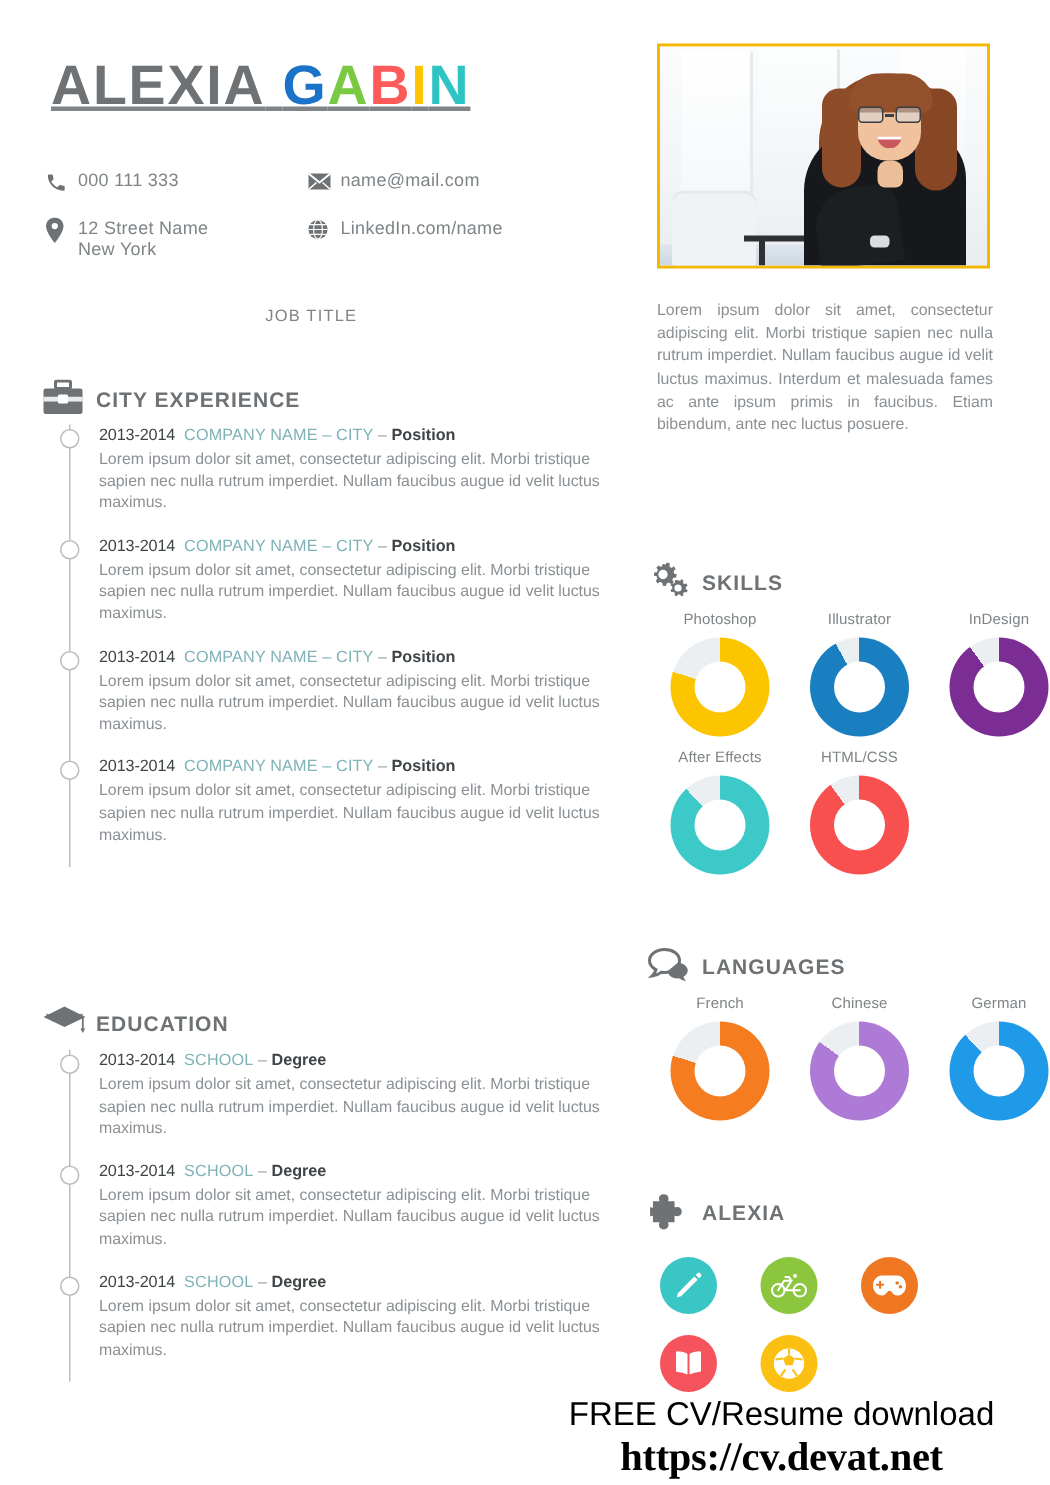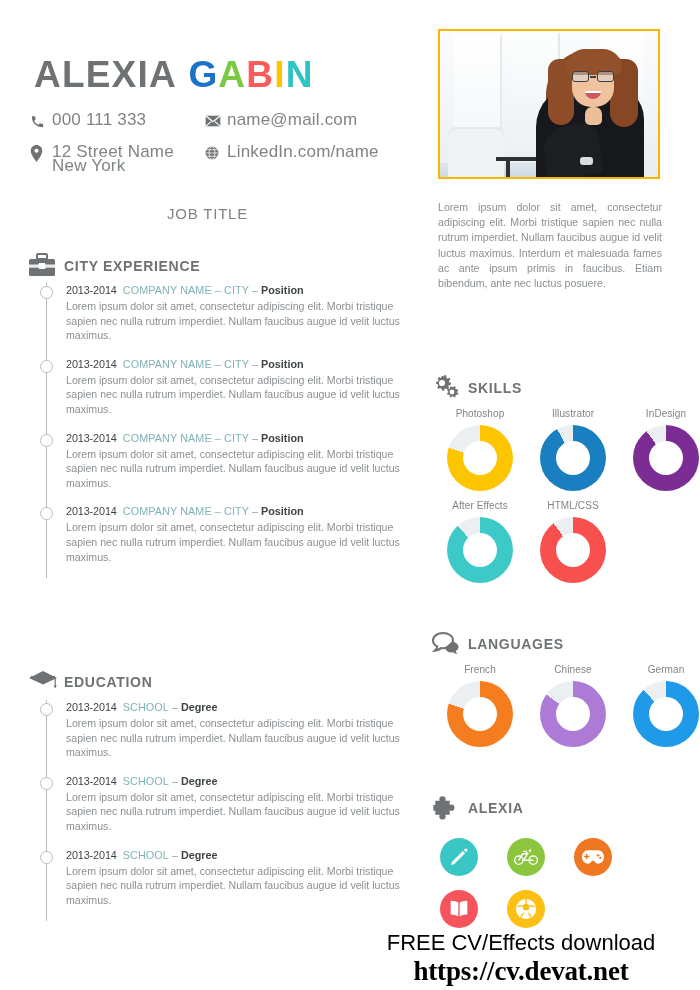--- a/index.html
+++ b/index.html
@@ -25,7 +25,8 @@
   .name-block {
     position: absolute;
     left: 34px;
-    top: 56px;
+    top: 38px;
+    text-decoration: underline;
   }
   .name {
     font-size: 37px;

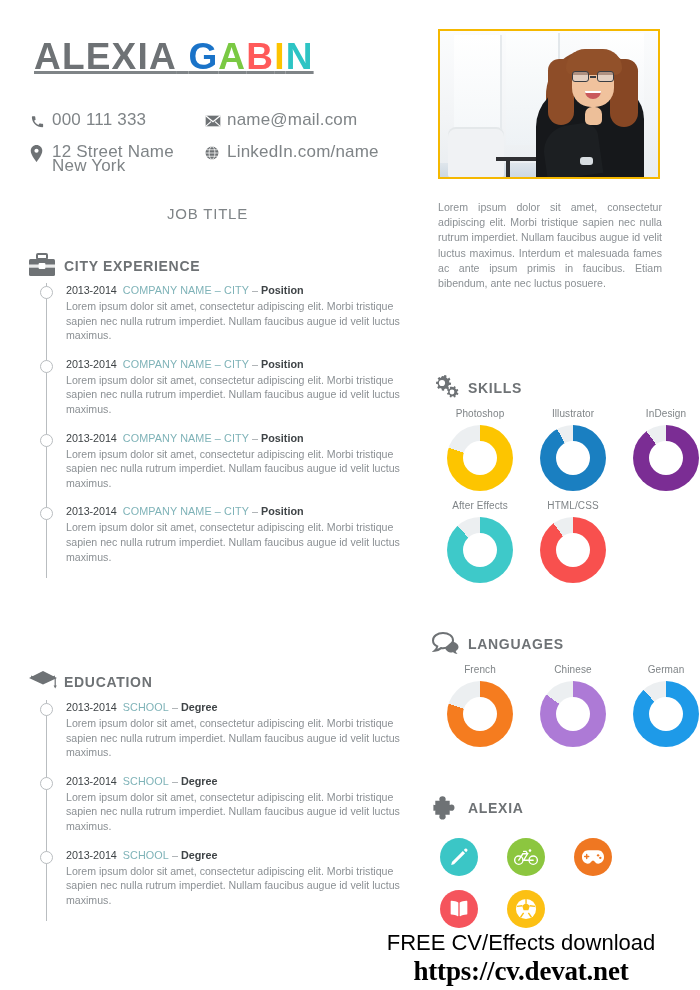--- a/index.html
+++ b/index.html
@@ -69,7 +69,7 @@
   }
   .contact-ico svg { display: block; }
   .contact-txt {
-    font-size: 17px;
+    font-size: 12px;
     color: #7f8487;
     line-height: 14px;
     padding-top: 1px;

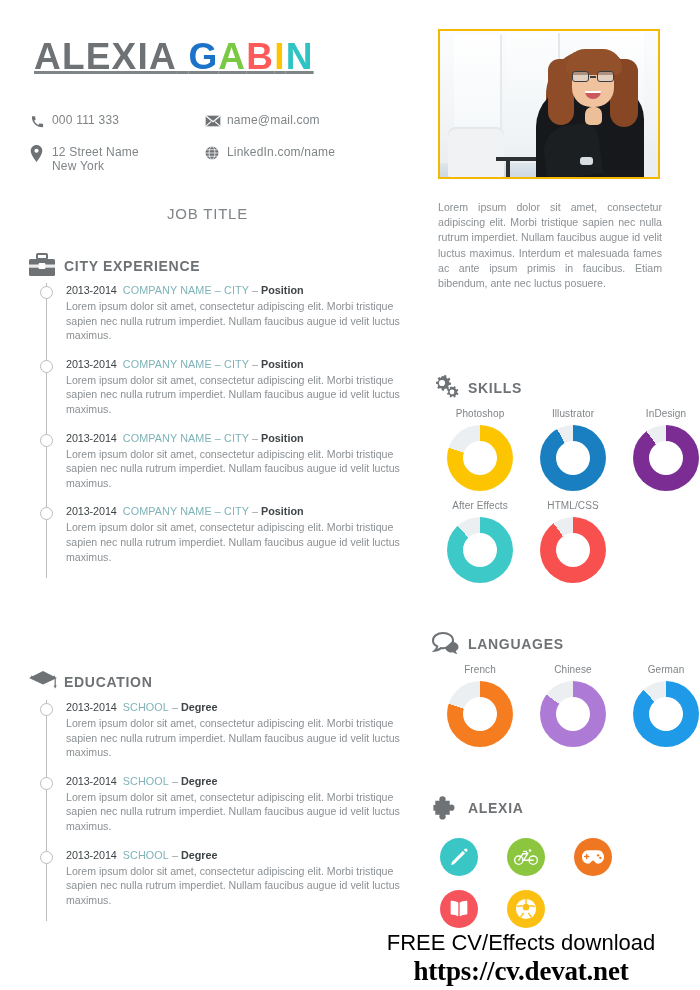--- a/index.html
+++ b/index.html
@@ -81,7 +81,7 @@
     top: 205px;
     width: 415px;
     text-align: center;
-    font-size: 15px;
+    font-size: 11px;
     letter-spacing: .8px;
     color: #7f8487;
   }

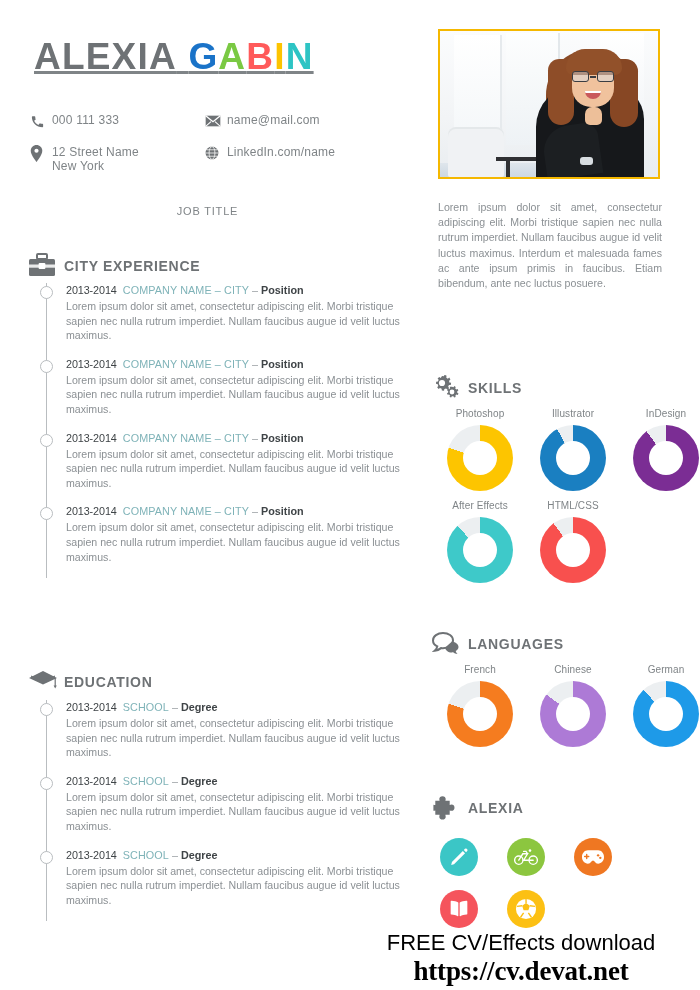--- a/index.html
+++ b/index.html
@@ -640,7 +640,7 @@
     </div>
 
   <div class="wm">
-    <div class="wm-1">FREE CV/Effects download</div>
+    <div class="wm-1">FREE CV/Resume download</div>
     <div class="wm-2">https://cv.devat.net</div>
   </div>
 

